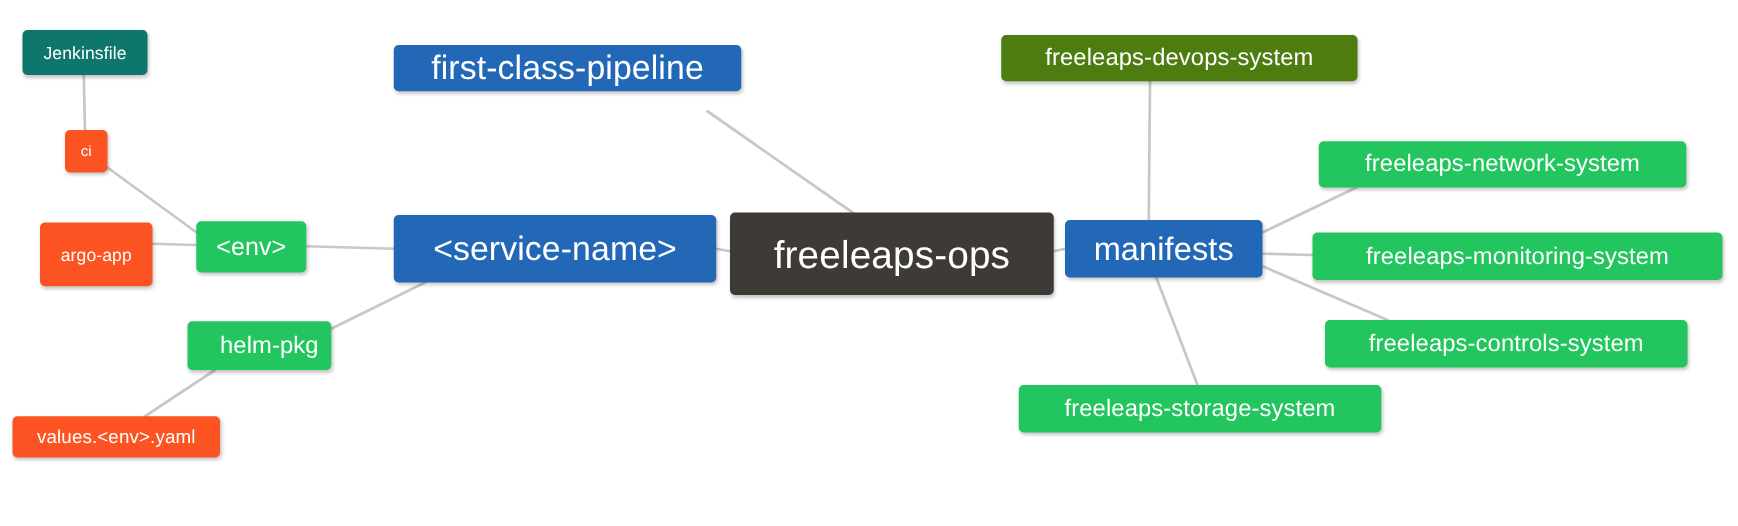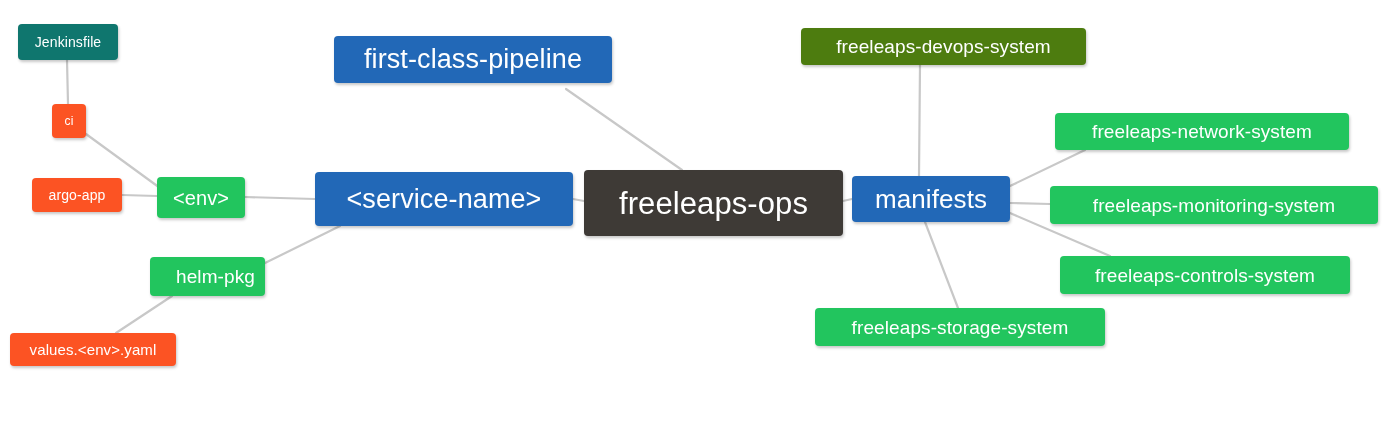--- a/index.html
+++ b/index.html
@@ -82,7 +82,7 @@
       <div class="node" style="left: 10px; top: 333px; width: 166px; height: 33px; background: rgb(252, 83, 35); font-size: 15px; border-radius: 4px; text-align: center;">
         <span class="node-label">values.&lt;env&gt;.yaml</span>
       </div>
-      <div class="node" style="left: 315px; top: 36px; width: 278px; height: 47px; background: rgb(34, 104, 183); font-size: 27px; border-radius: 4px; margin-left: 19px;">
+      <div class="node" style="left: 315px; top: 36px; width: 278px; height: 37px; background: rgb(34, 104, 183); font-size: 27px; border-radius: 4px;">
         <span class="node-label">first-class-pipeline</span>
       </div>
       <div class="node" style="left: 315px; top: 172px; width: 258px; height: 54px; background: rgb(34, 104, 183); font-size: 27px; border-radius: 4px; justify-content: center;">

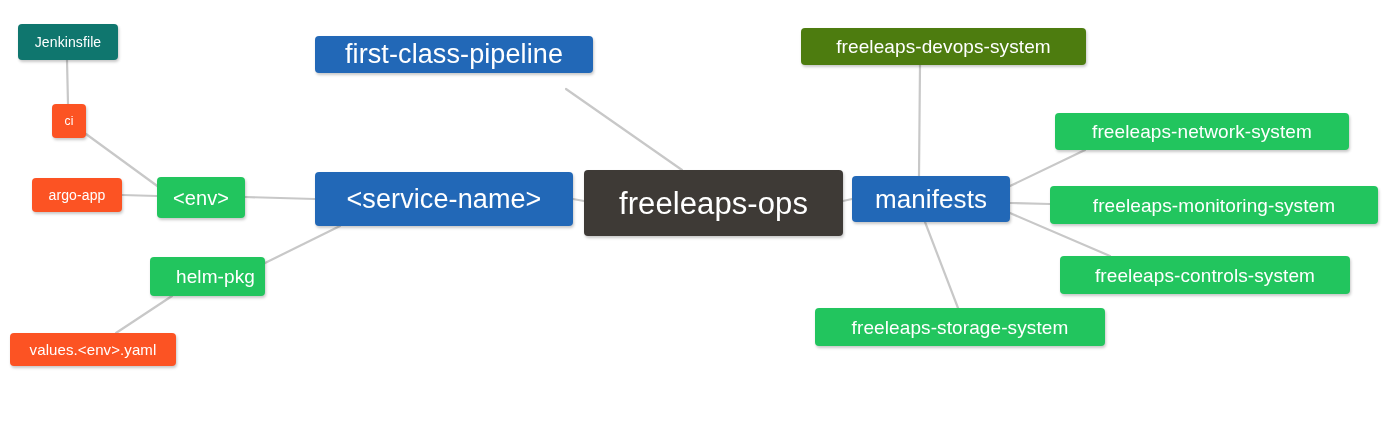--- a/index.html
+++ b/index.html
@@ -70,7 +70,7 @@
       <div class="node" style="left: 52px; top: 104px; width: 34px; height: 34px; background: rgb(252, 83, 35); font-size: 12px; border-radius: 4px;">
         <span class="node-label">ci</span>
       </div>
-      <div class="node" style="left: 32px; top: 178px; width: 90px; height: 34px; background: rgb(252, 83, 35); font-size: 14px; border-radius: 4px;">
+      <div class="node" style="left: 32px; top: 178px; width: 90px; height: 51px; background: rgb(252, 83, 35); font-size: 14px; border-radius: 4px;">
         <span class="node-label">argo-app</span>
       </div>
       <div class="node" style="left: 157px; top: 177px; width: 88px; height: 41px; background: rgb(34, 197, 94); font-size: 20px; border-radius: 4px;">

